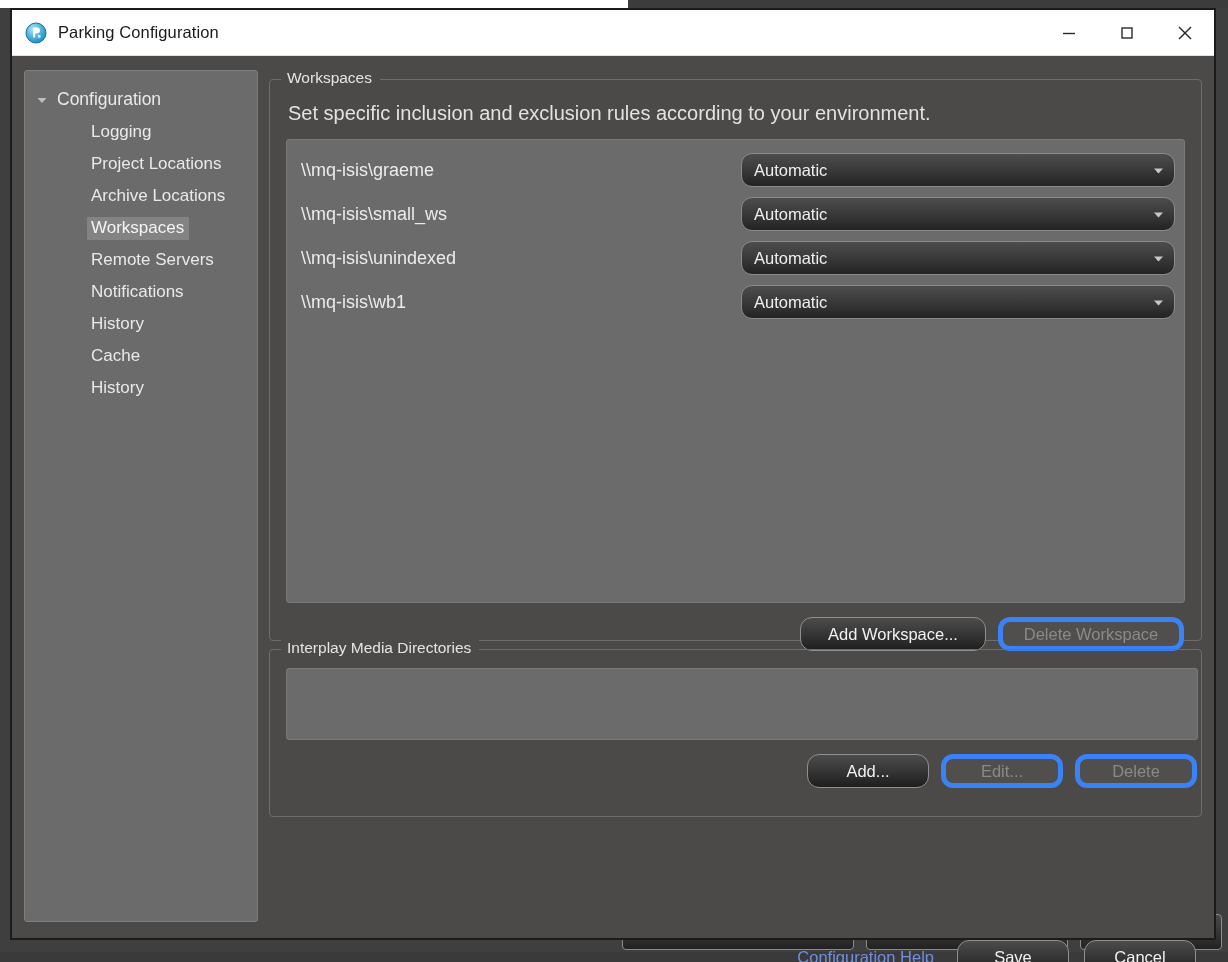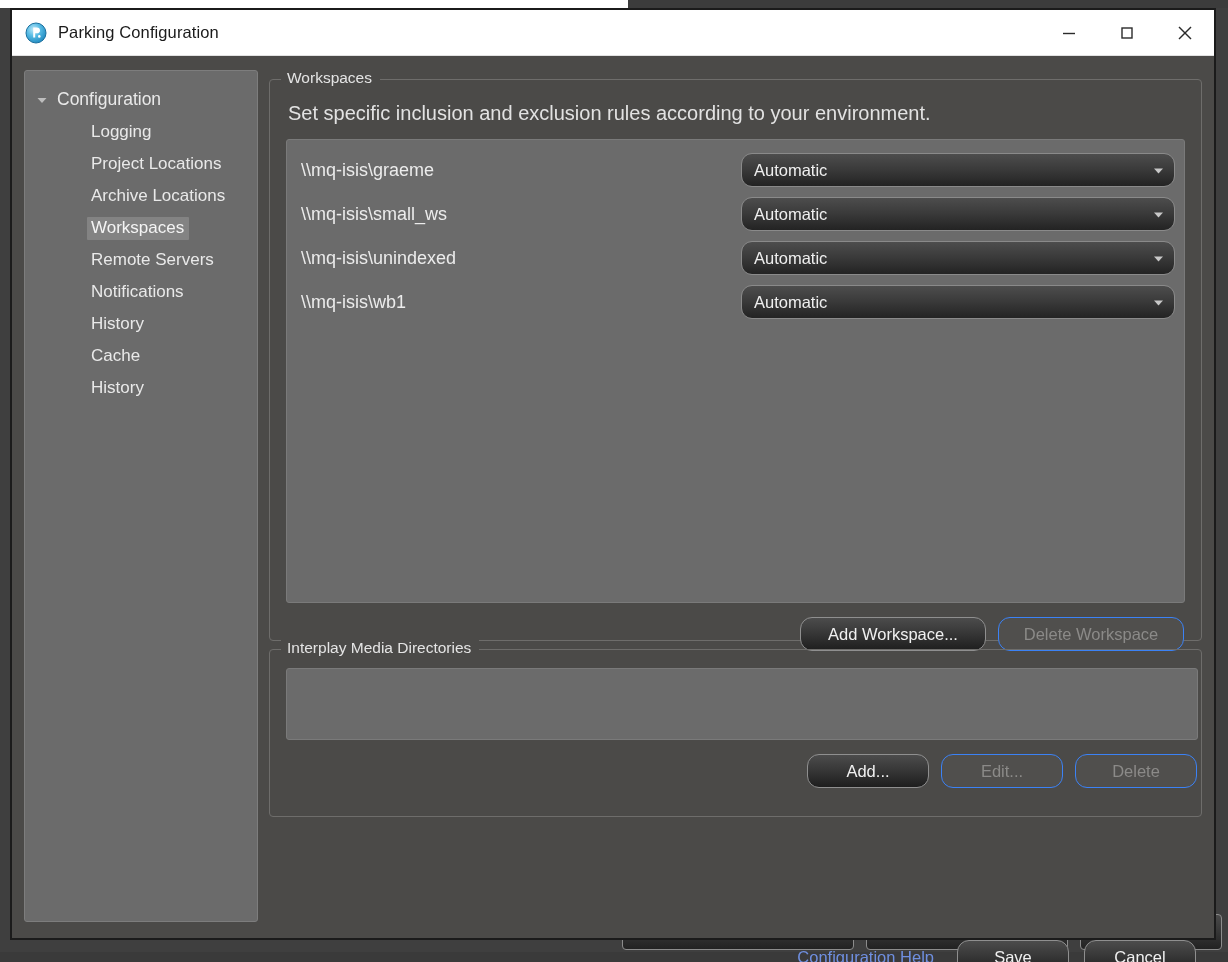--- a/index.html
+++ b/index.html
@@ -273,7 +273,7 @@
   }
   .btn.disabled {
     background: #504f4d;
-    border: 1px solid #3b82f6;
+    border: 5px solid #3b82f6;
     color: #8b8a88;
     text-align: center;
   }

